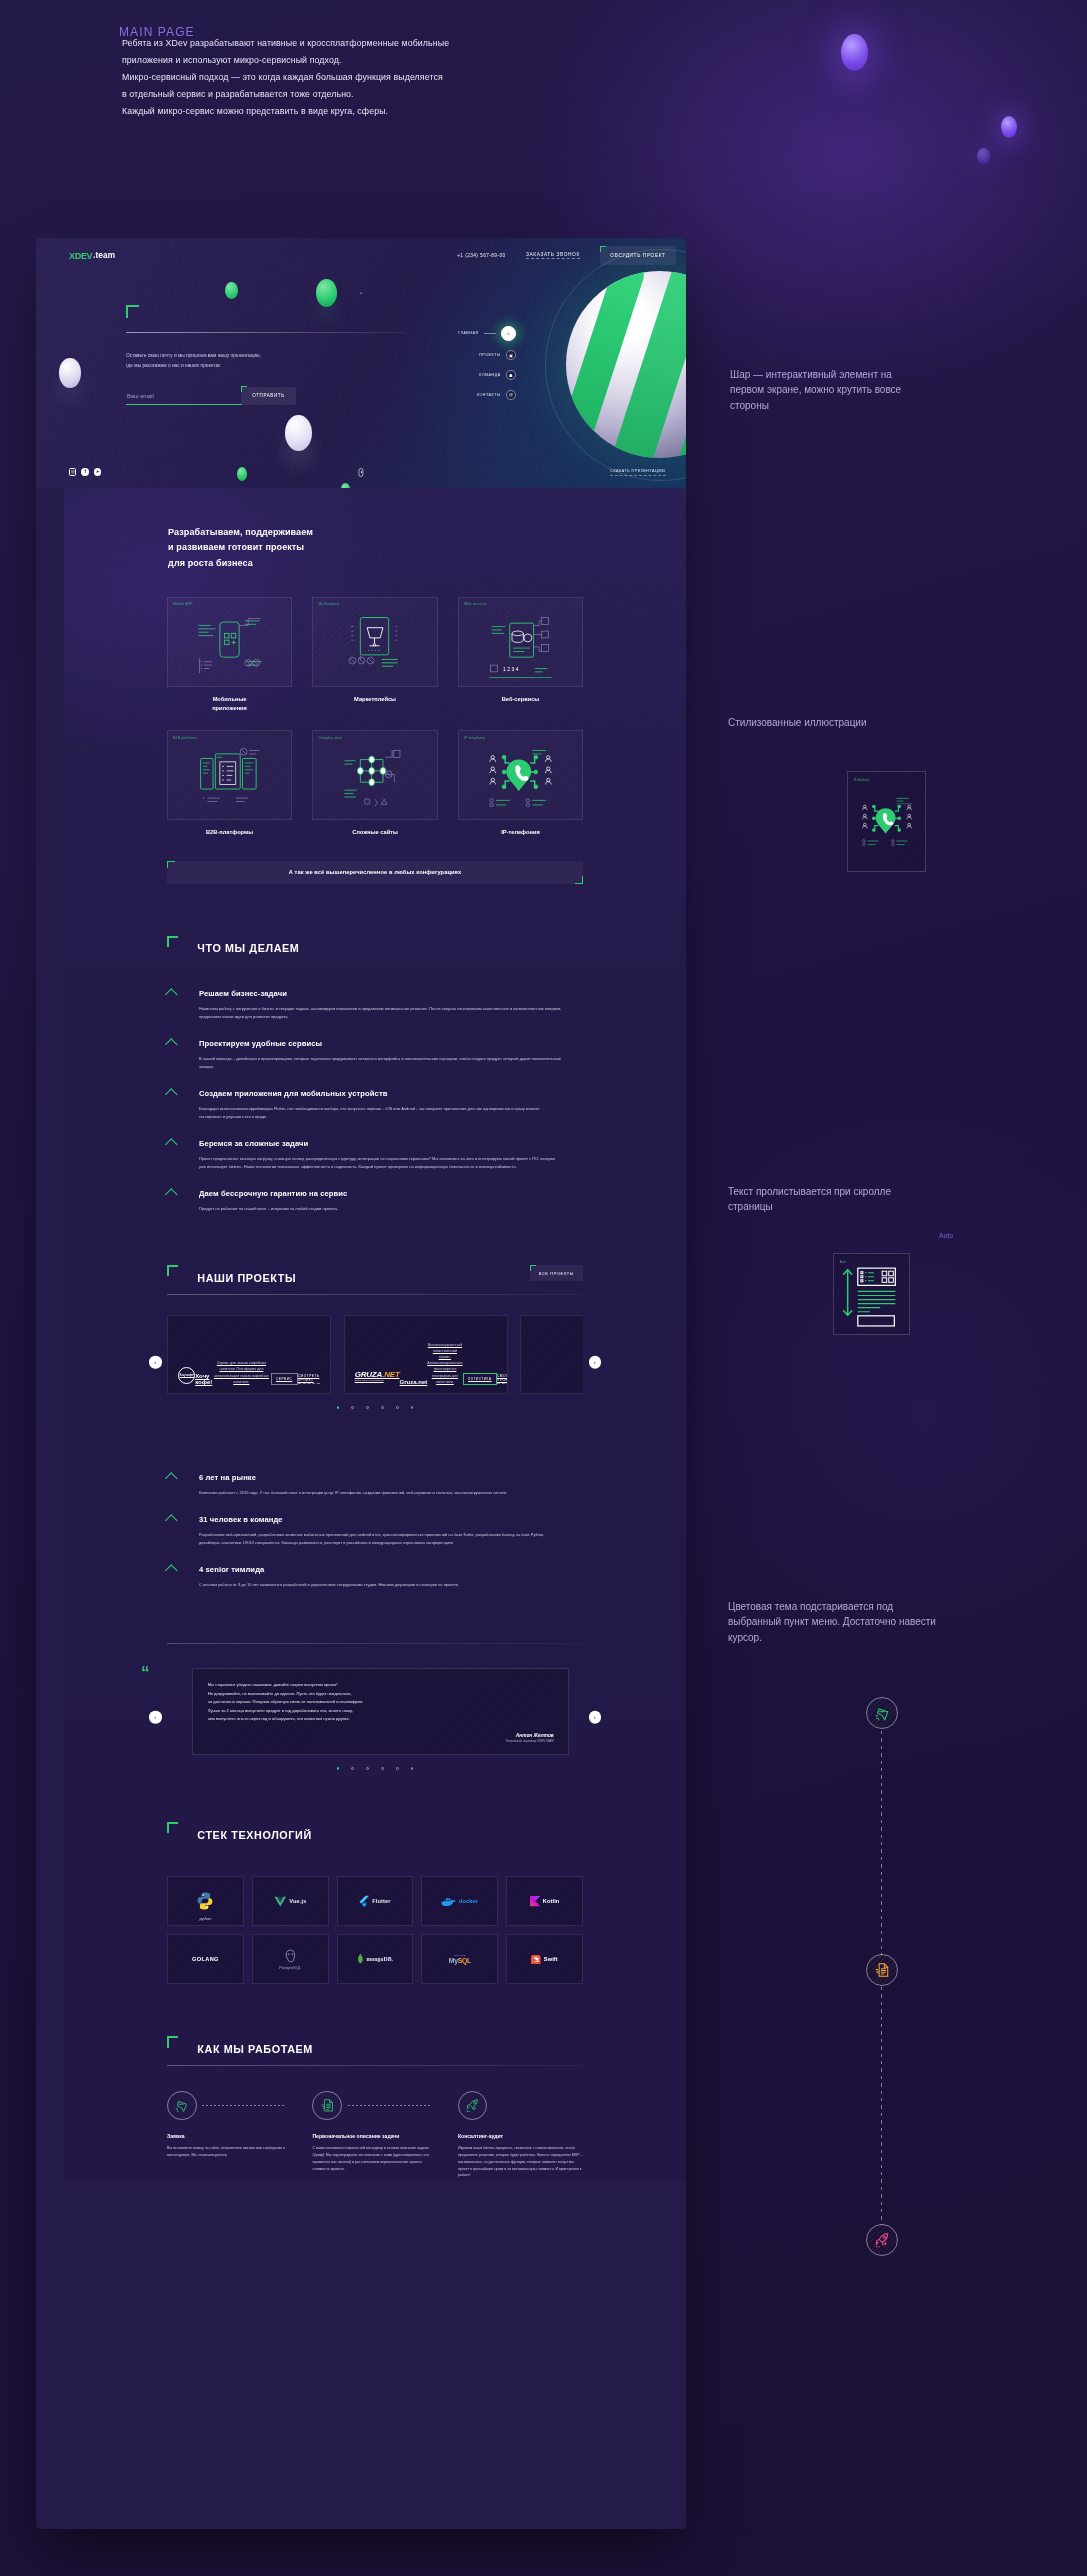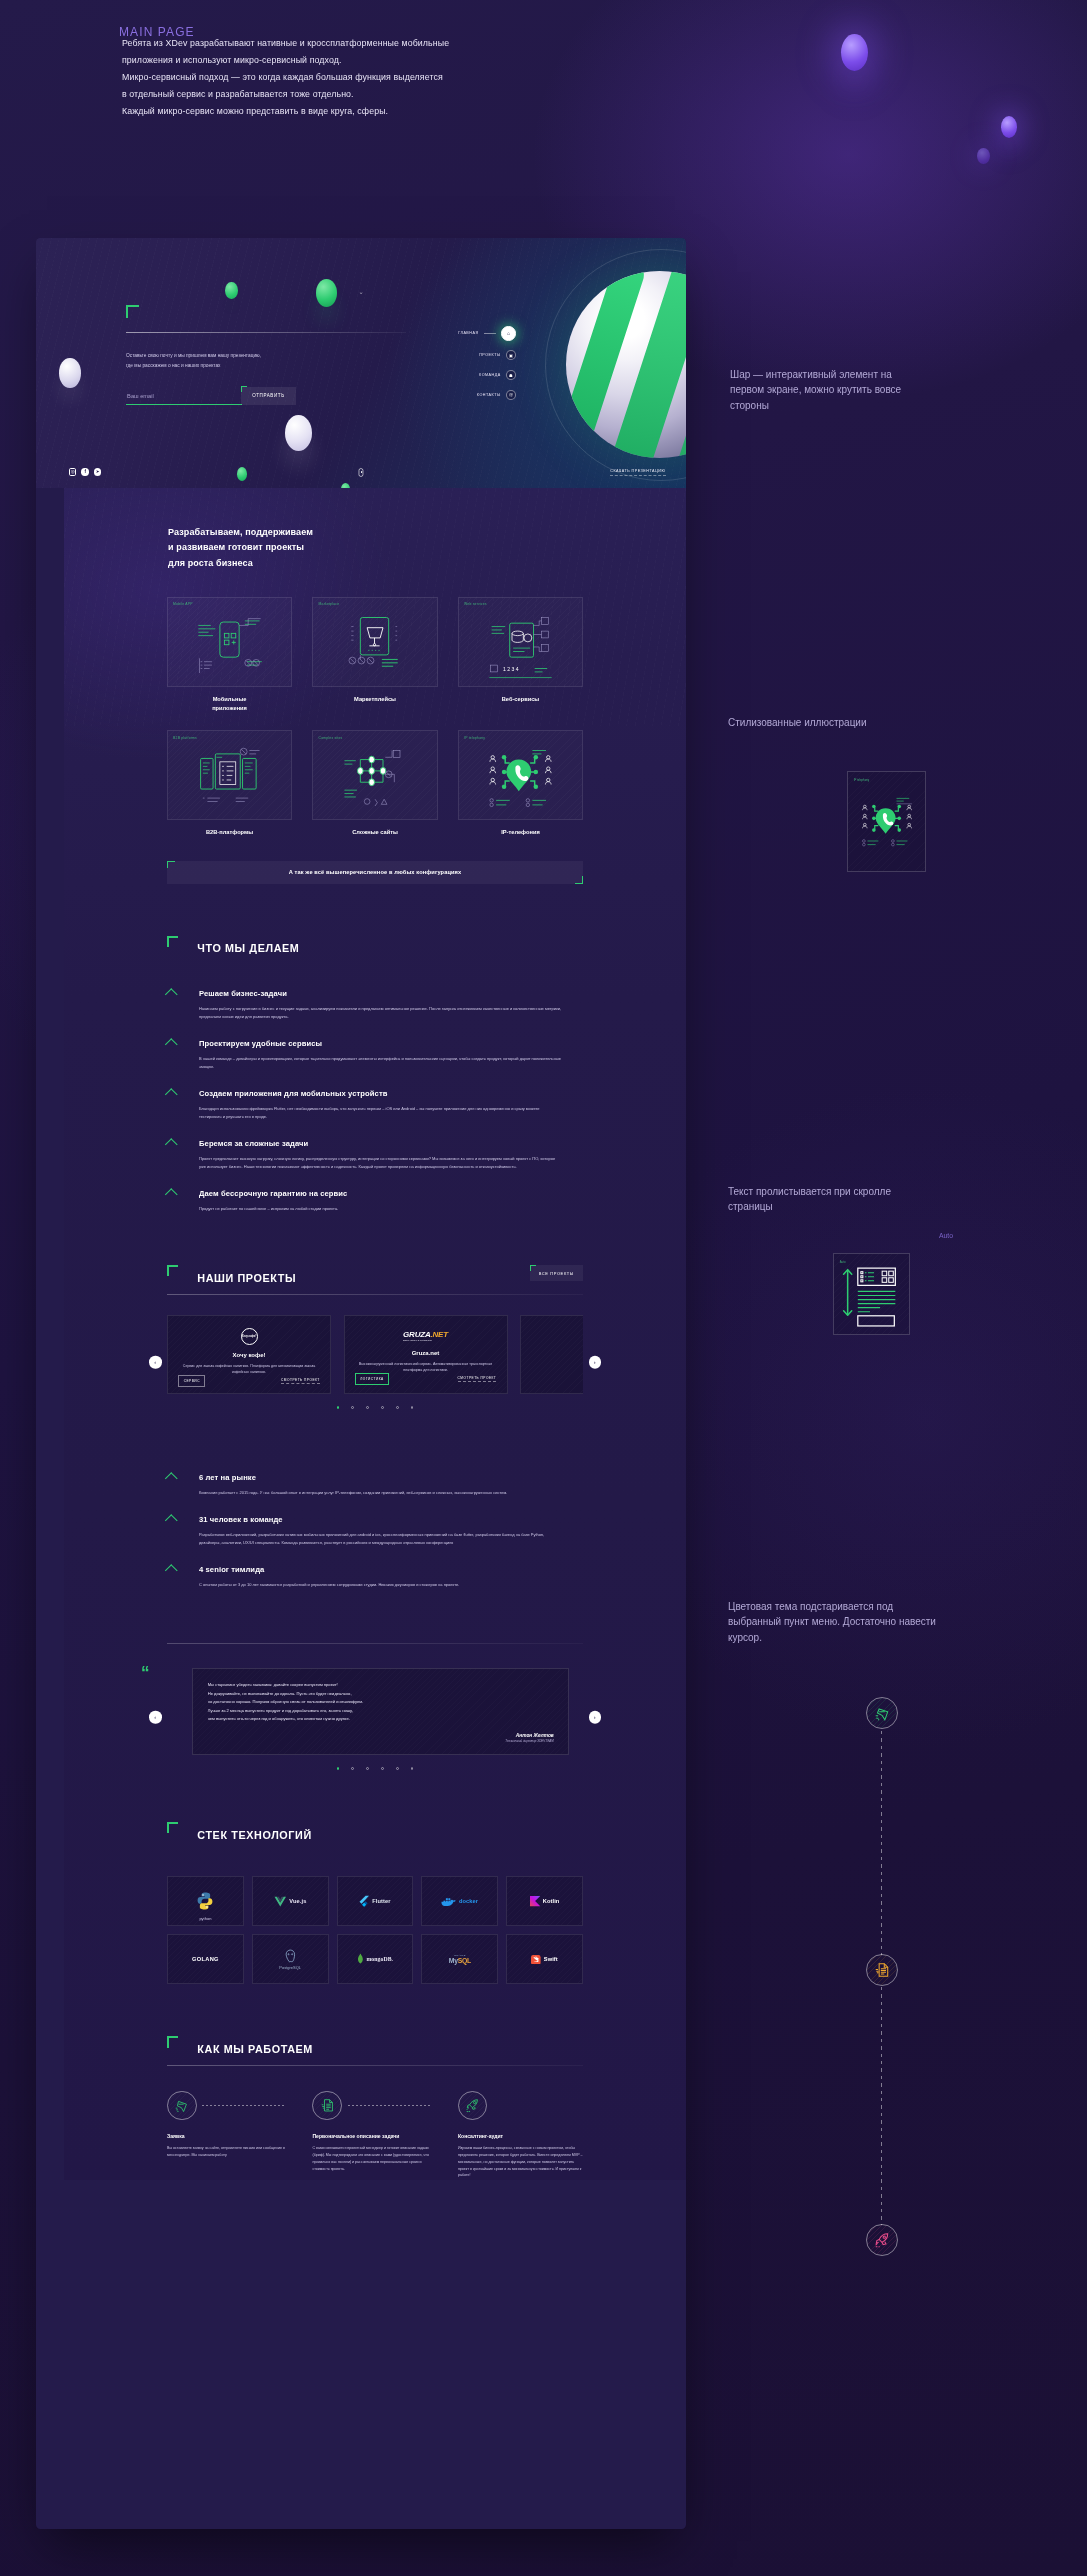--- a/index.html
+++ b/index.html
@@ -384,6 +384,17 @@
         <div class="stripe s3"></div>
     </div>
 
+    <div class="topbar">
+      <div class="logo">
+        <span class="lg">XDEV</span>
+        <span class="team">.team</span>
+      </div>
+      <div class="topnav">
+        <span class="tn-phone">+1 (234) 567-89-00</span>
+        <span class="tn-call">ЗАКАЗАТЬ ЗВОНОК</span>
+        <button class="btn-ghost">ОБСУДИТЬ ПРОЕКТ</button>
+      </div>
+    </div>
 
     <div class="sph g1"></div>
     <div class="sph g2"></div>

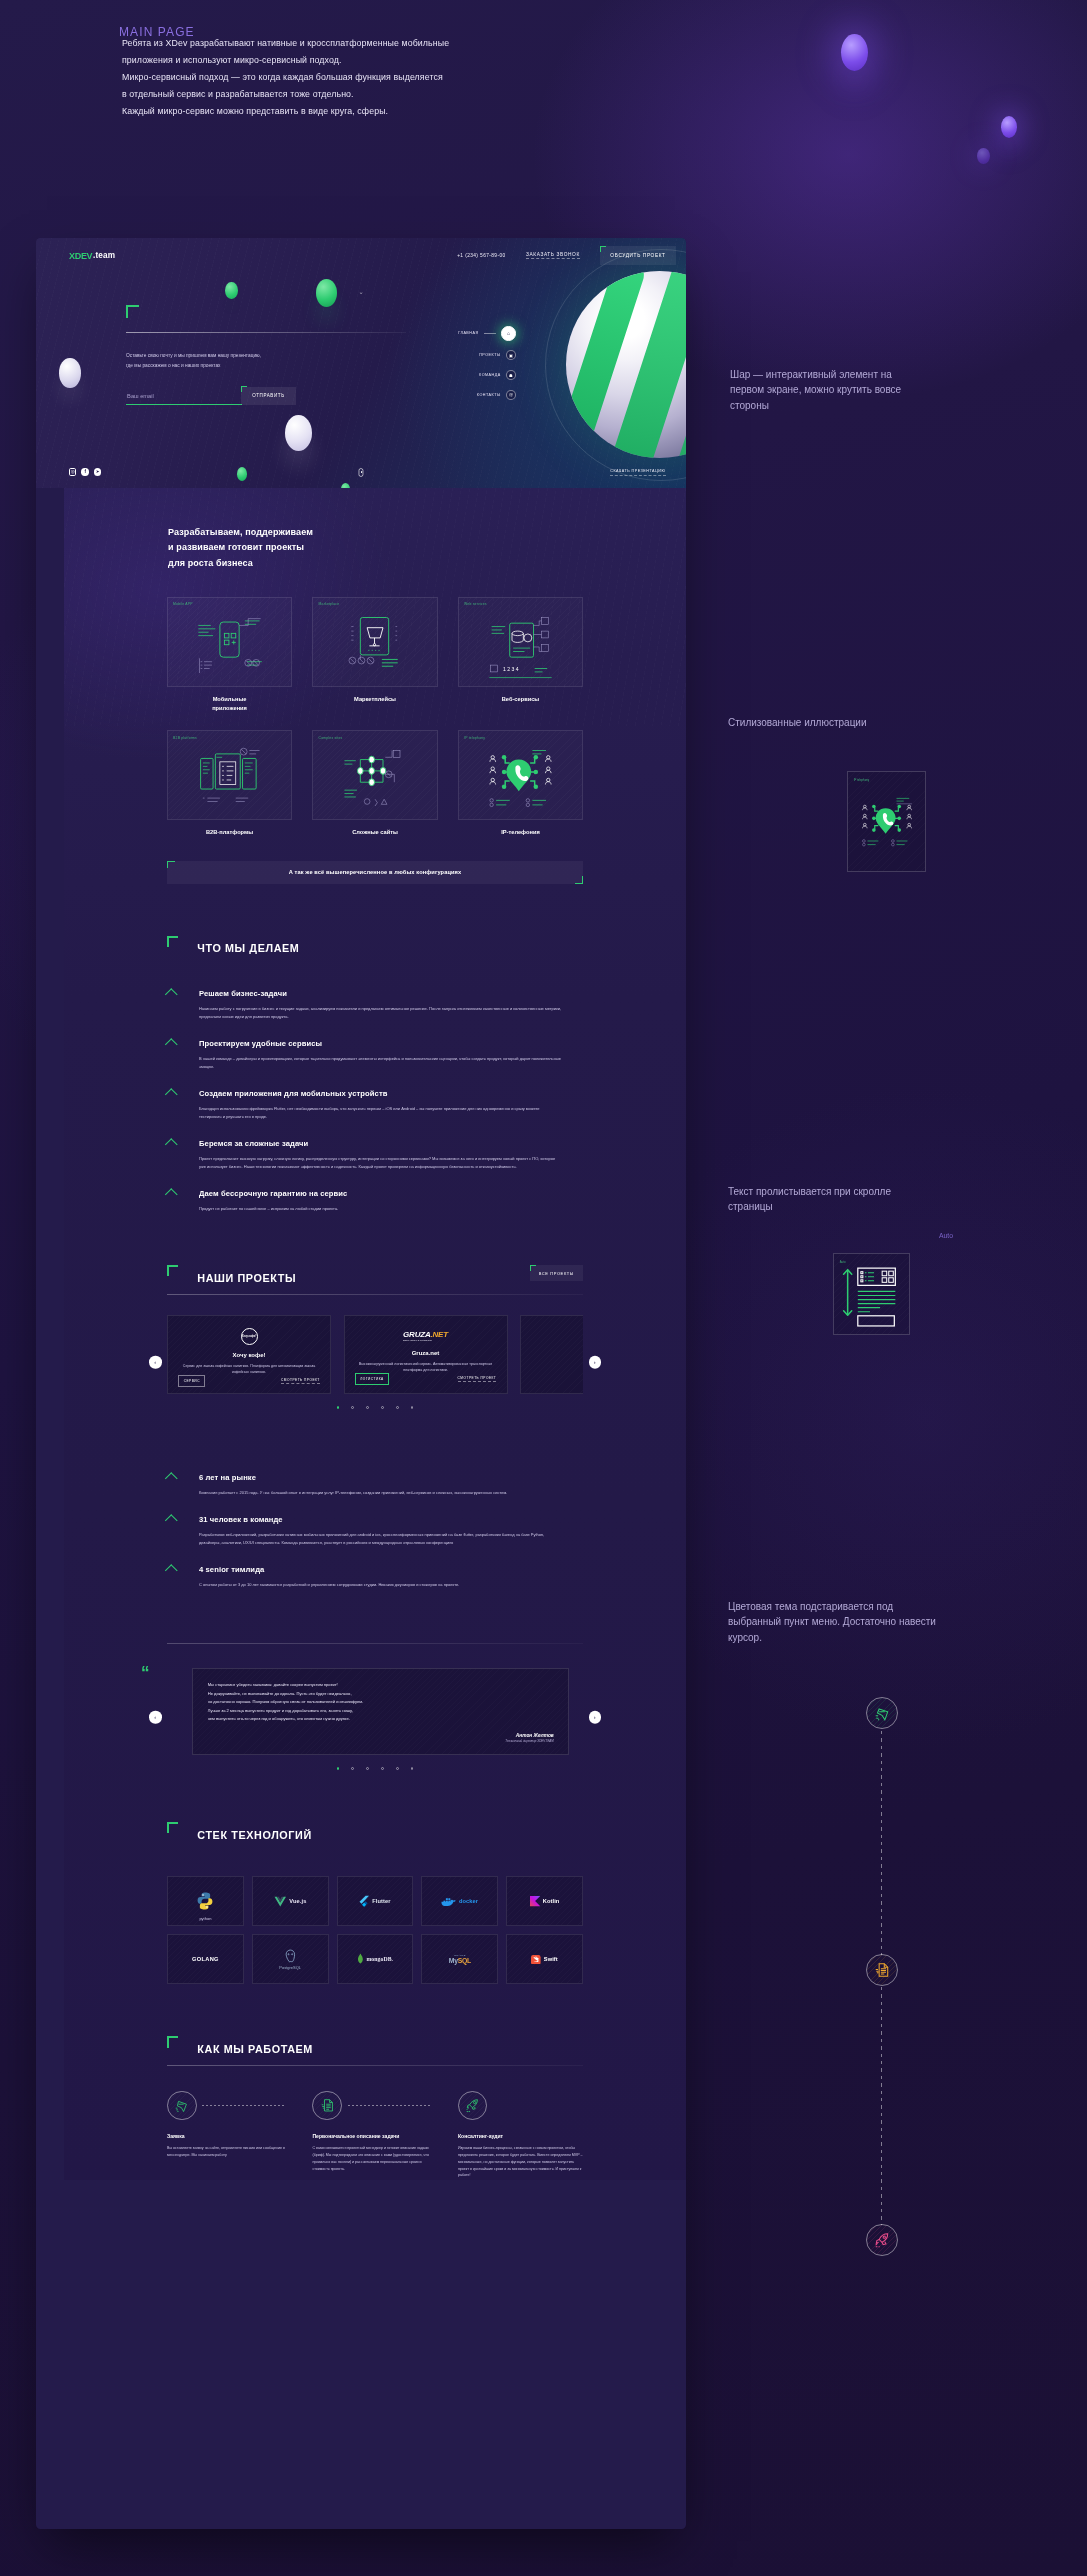--- a/index.html
+++ b/index.html
@@ -235,7 +235,7 @@
     position: relative; flex: 0 0 164px; height: 79px; padding: 10.2px 10.2px 8px;
     border: 0.6px solid rgba(255,255,255,.10); overflow: hidden;
     background: rgba(15,10,38,.45);
-    display: flex; flex-direction: column; align-items: center;
+    display: flex; flex-direction: row; align-items: flex-end; text-decoration: underline;
   }
   .pcard::before { content:""; position:absolute; inset:0; opacity:.4; background: repeating-linear-gradient(135deg, rgba(255,255,255,.05) 0 0.6px, transparent 0.6px 4px); }
   .plogo { position: relative; height: 19px; display:flex; align-items:center; justify-content:center; margin-top: 1.7px; }

